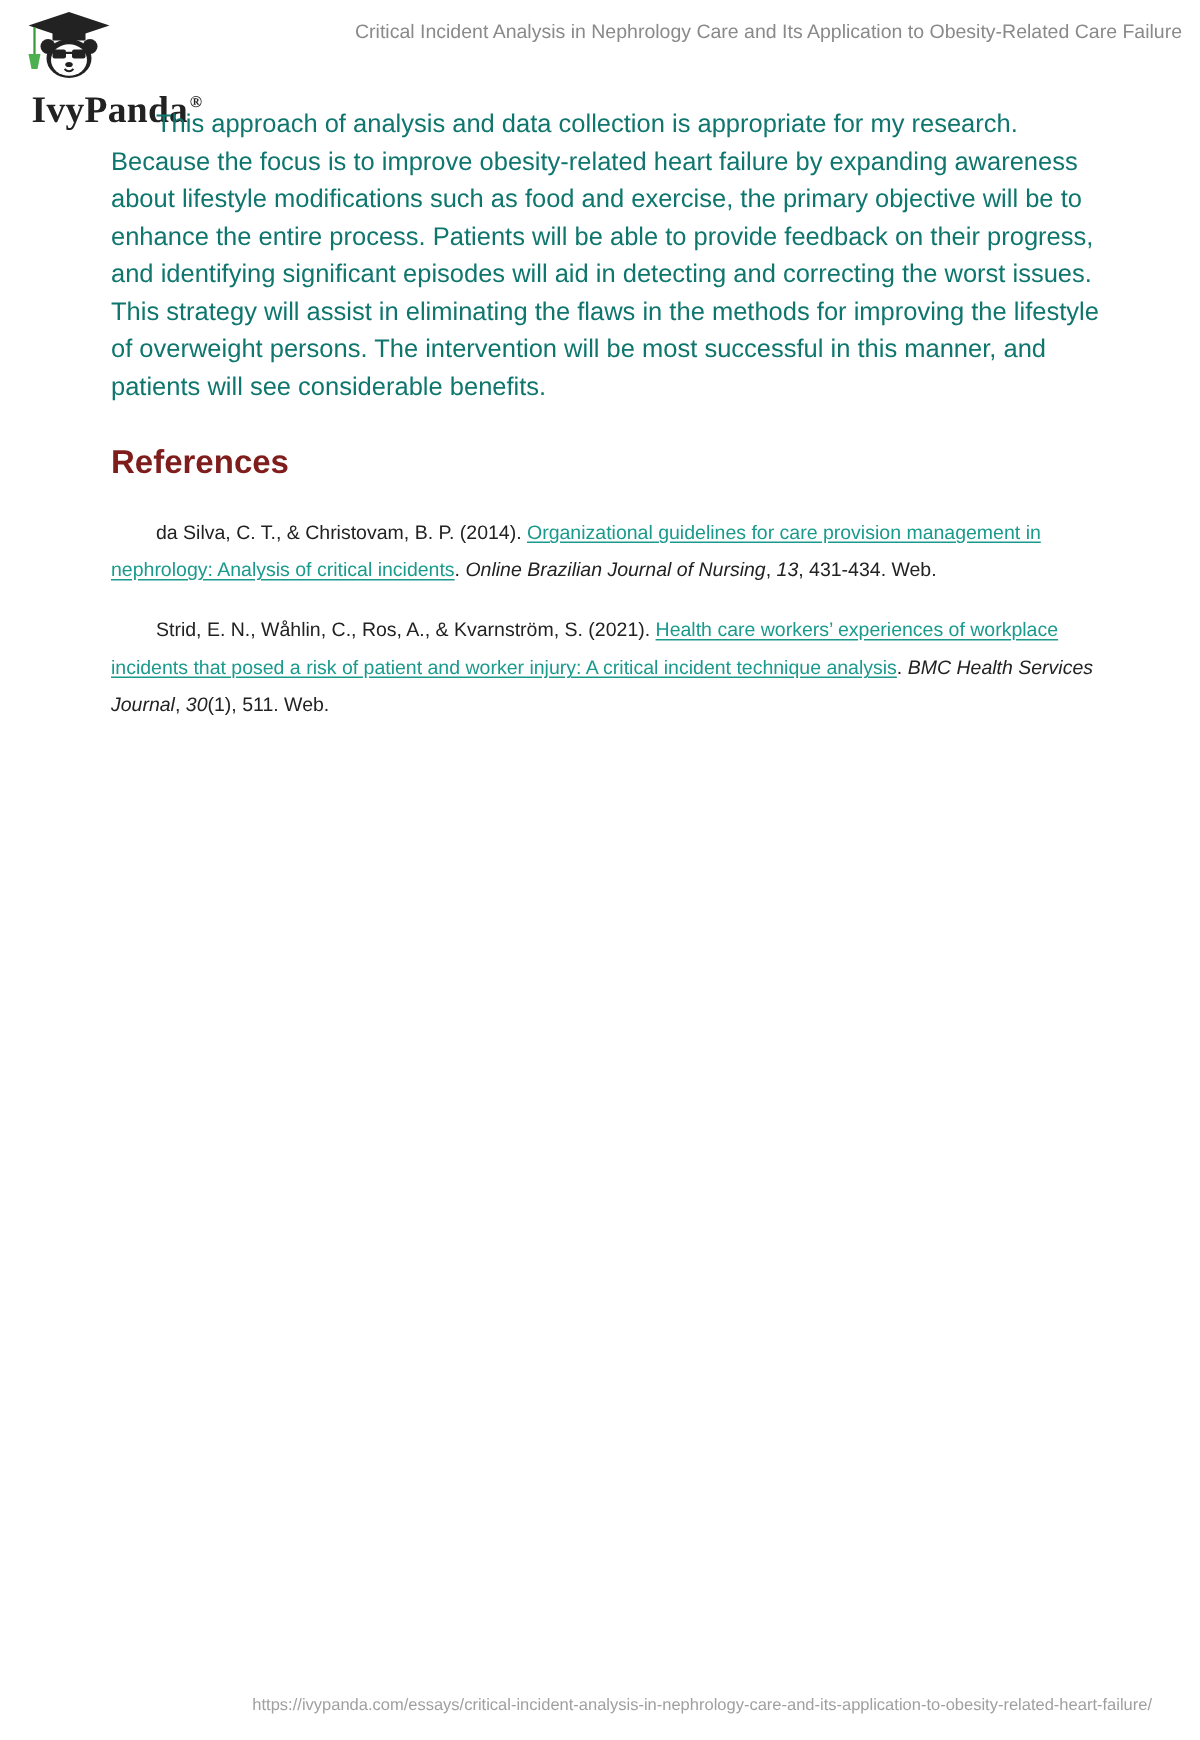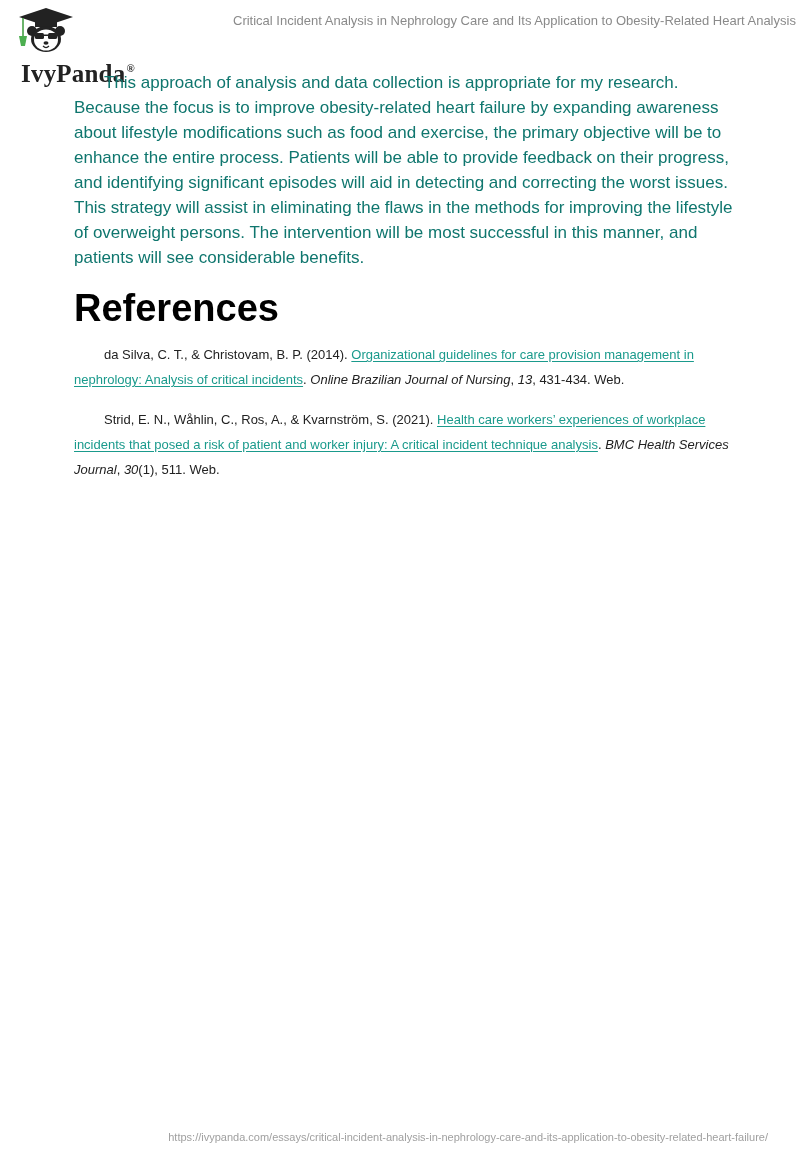--- a/index.html
+++ b/index.html
@@ -131,7 +131,7 @@
     </svg>
     <span class="logo-text"><span>IvyPanda</span><sup>®</sup></span>
   </div>
-  <div class="doc-title">Critical Incident Analysis in Nephrology Care and Its Application to Obesity-Related Heart Analysis</div>
+  <div class="doc-title">Critical Incident Analysis in Nephrology Care and Its Application to Obesity-Related Care Failure</div>
 </div>
 
 <div class="content">

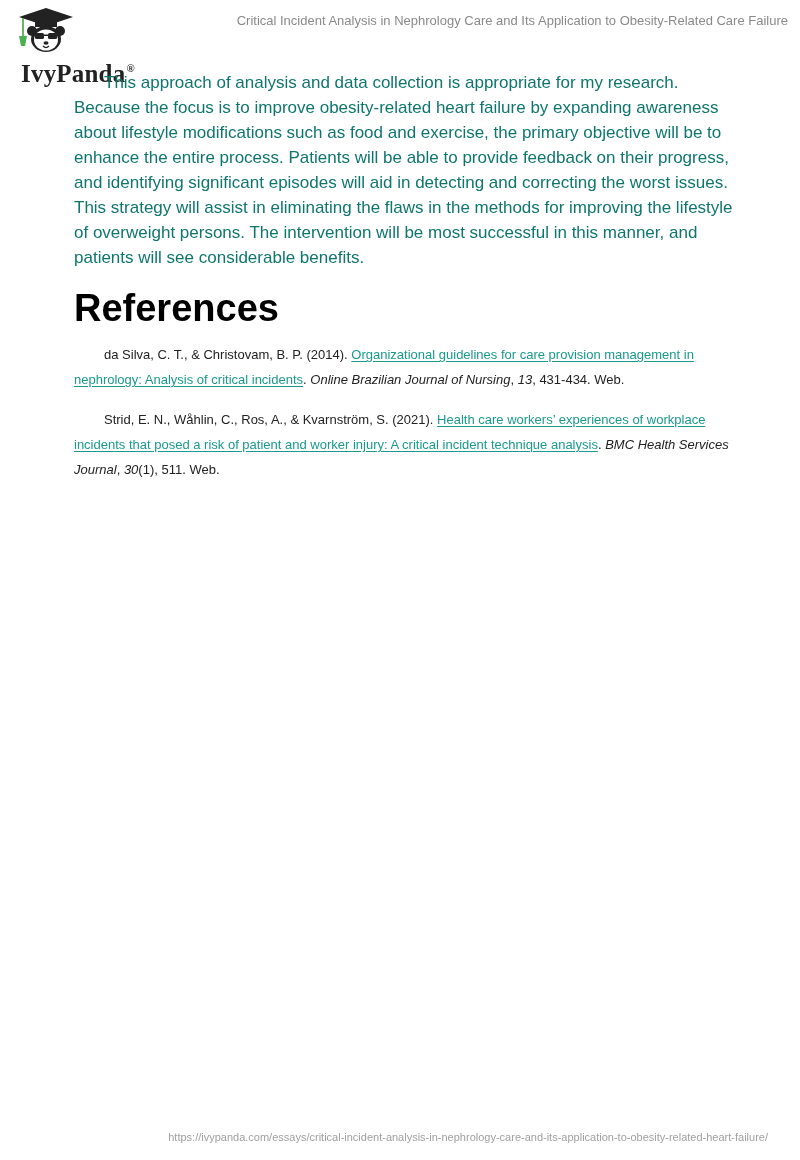--- a/index.html
+++ b/index.html
@@ -69,9 +69,9 @@
       letter-spacing: -0.1px;
     }
     h2 {
-      font-size: 38px;
+      font-size: 22px;
       font-weight: bold;
-      color: #000000;
+      color: #7f1d1d;
       margin: 18px 0 14px 0;
       line-height: 40px;
     }

